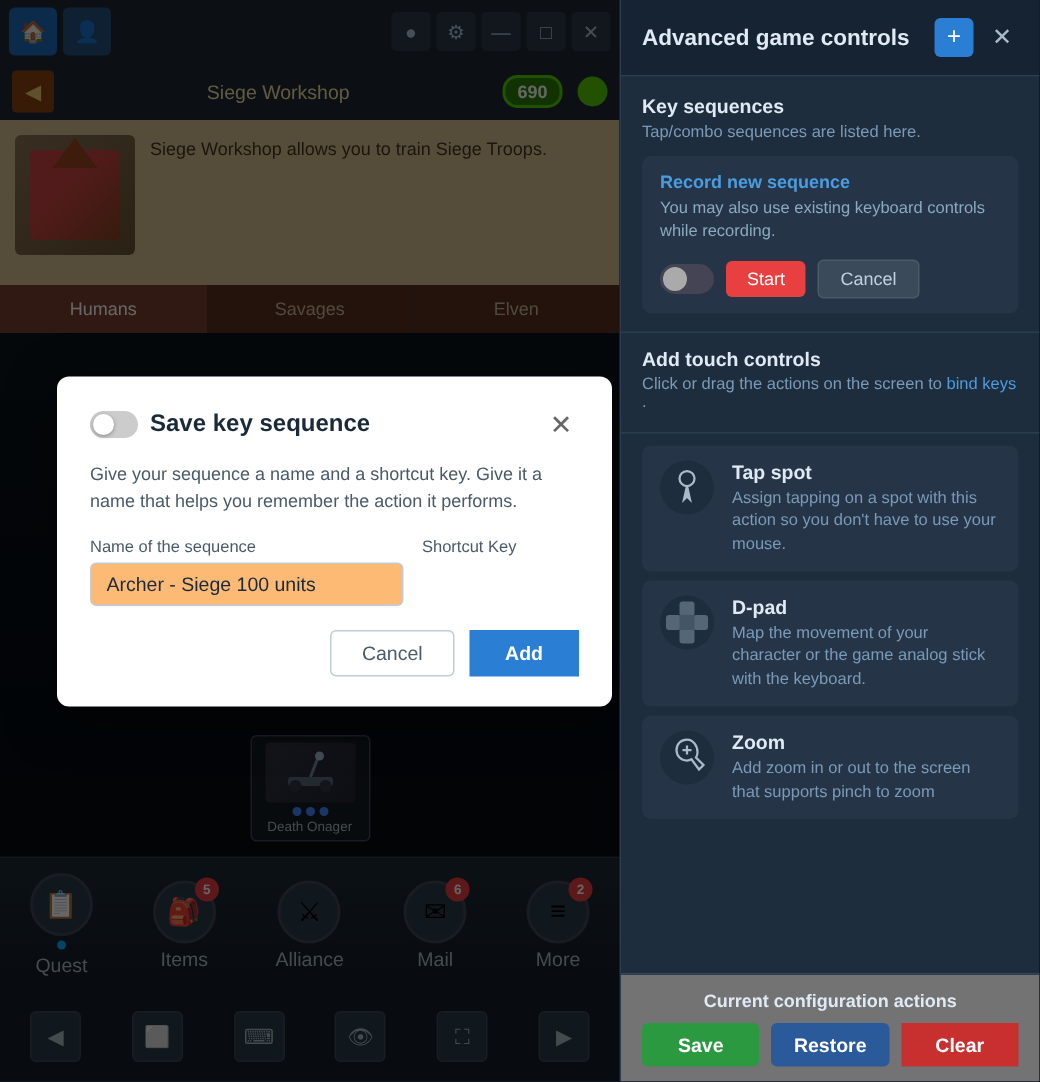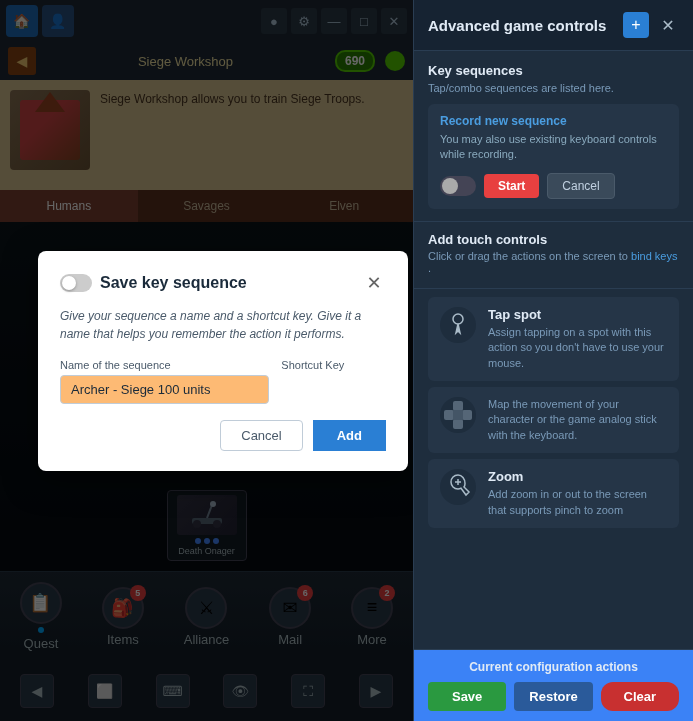--- a/index.html
+++ b/index.html
@@ -346,7 +346,7 @@
       padding: 5px 14px;
       font-size: 12px;
       cursor: pointer;
-      font-weight: bold;
+      font-weight: normal;
     }
     .btn-cancel {
       background: #3a4a5a;

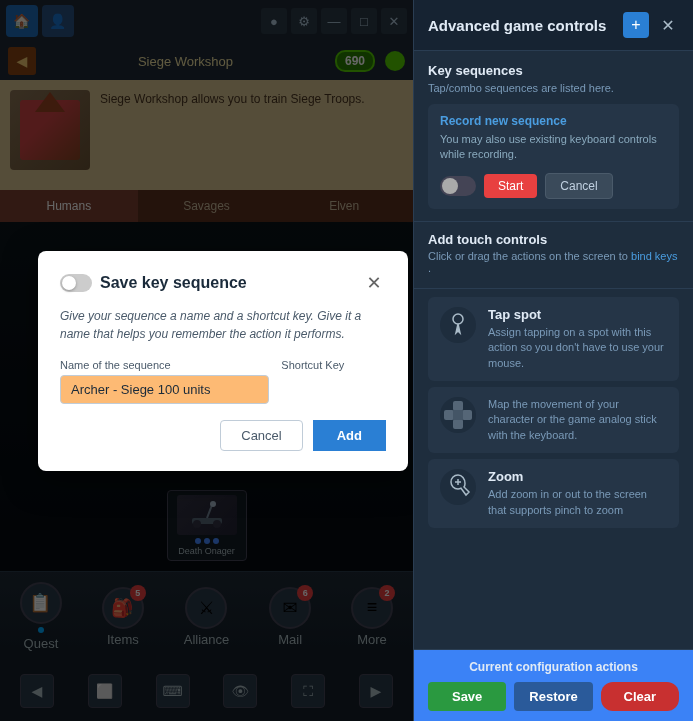--- a/index.html
+++ b/index.html
@@ -529,7 +529,6 @@
       font-size: 12px;
       line-height: 1.5;
       margin-bottom: 16px;
-      font-style: italic;
     }
     .modal-field-row {
       display: flex;

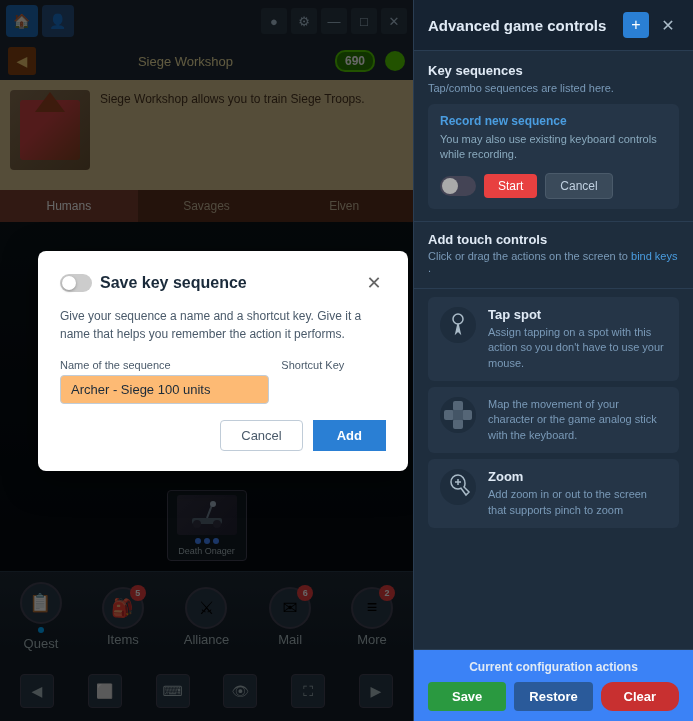--- a/index.html
+++ b/index.html
@@ -788,6 +788,7 @@
         </svg>
       </div>
       <div class="control-info">
+        <div class="control-name">D-pad</div>
         <div class="control-desc">Map the movement of your character or the game analog stick with the keyboard.</div>
       </div>
     </div>

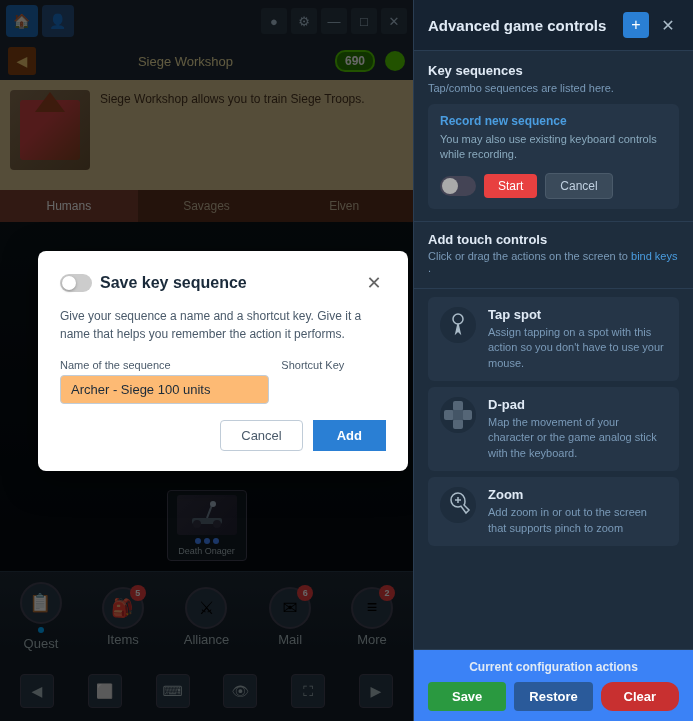--- a/index.html
+++ b/index.html
@@ -420,7 +420,7 @@
     
     .panel-footer {
       padding: 10px 14px;
-      background: #3b82f6;
+      background: #737373;
       border-top: 1px solid #2a3d52;
     }
     .footer-title {

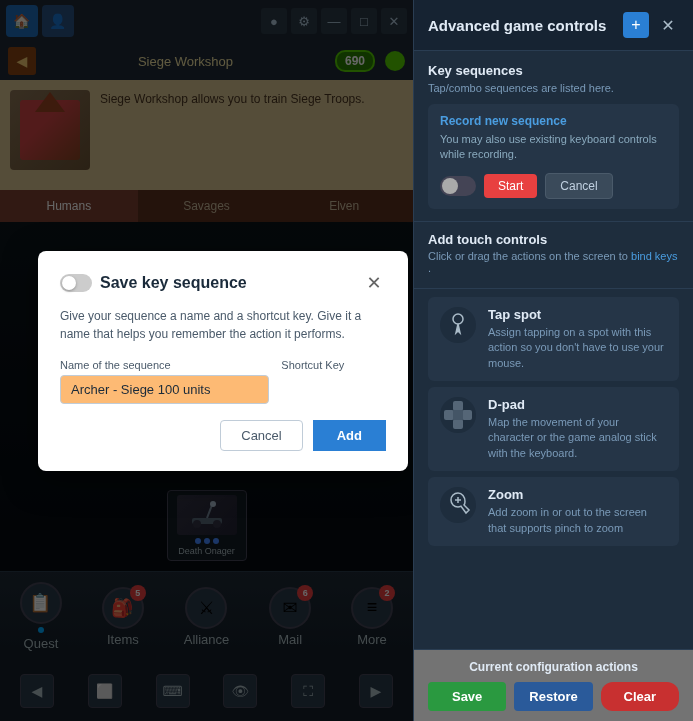--- a/index.html
+++ b/index.html
@@ -461,7 +461,7 @@
       background: #c83030;
       color: #fff;
       border: none;
-      border-radius: 12px;
+      border-radius: 0;
       padding: 7px 0;
       font-size: 13px;
       font-weight: bold;

